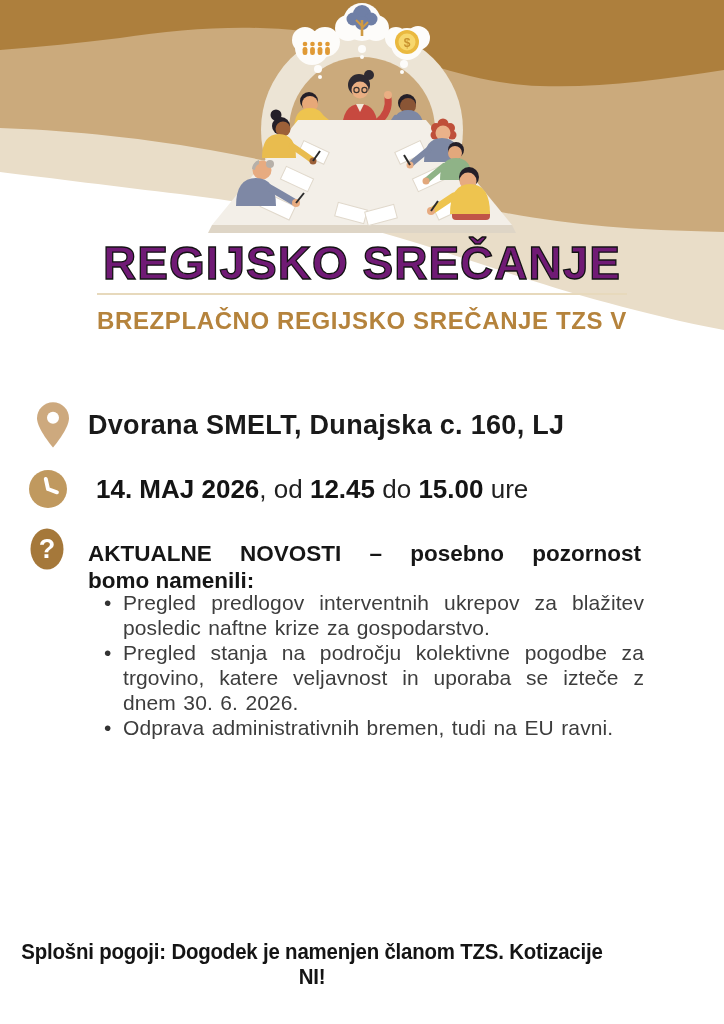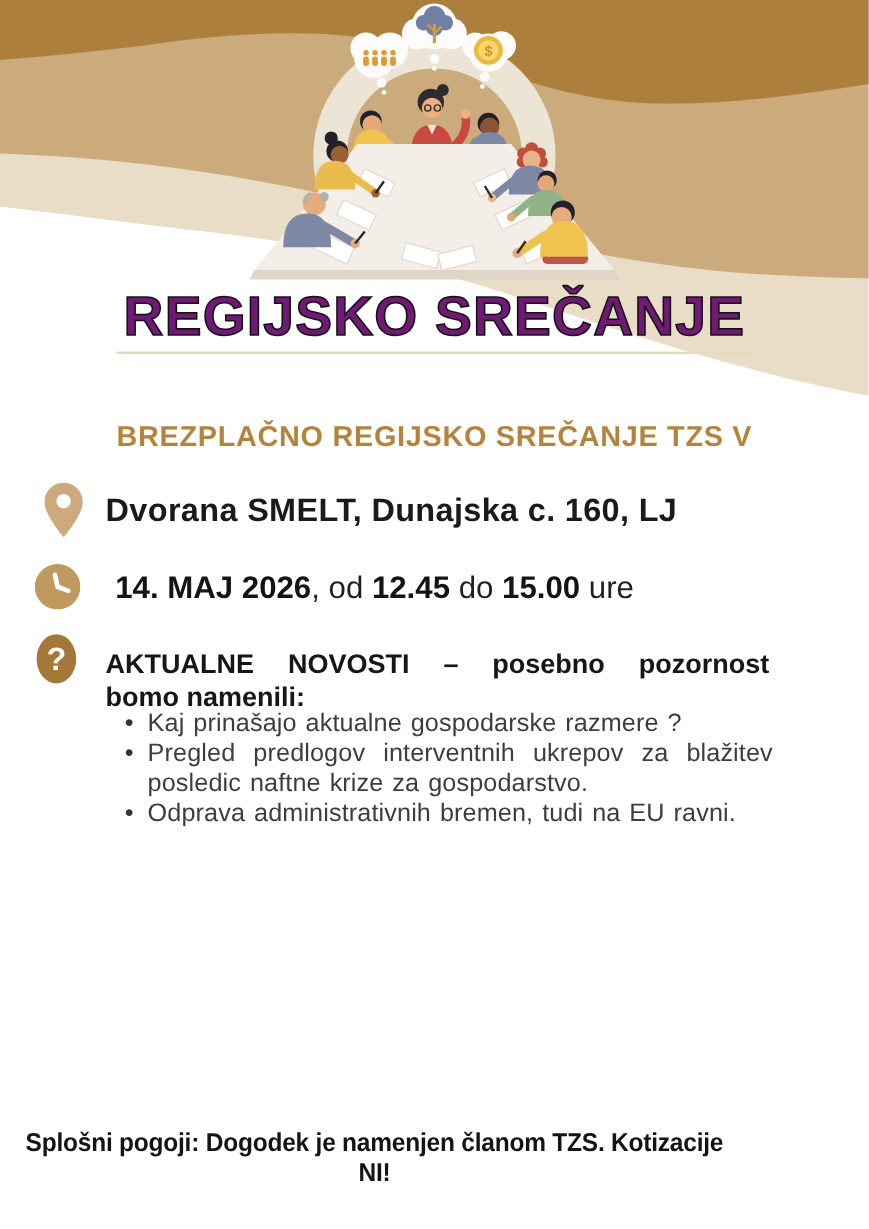--- a/index.html
+++ b/index.html
@@ -19,7 +19,7 @@
   }
   .subtitle{
     position:absolute;left:40px;top:303px;width:644px;text-align:center;
-    font-size:24px;font-weight:700;letter-spacing:.6px;line-height:35px;color:#b5833c;margin-top:44px;
+    font-size:24px;font-weight:700;letter-spacing:.6px;line-height:35px;color:#b5833c;
   }
 
   .row{position:absolute;left:0;width:724px;}

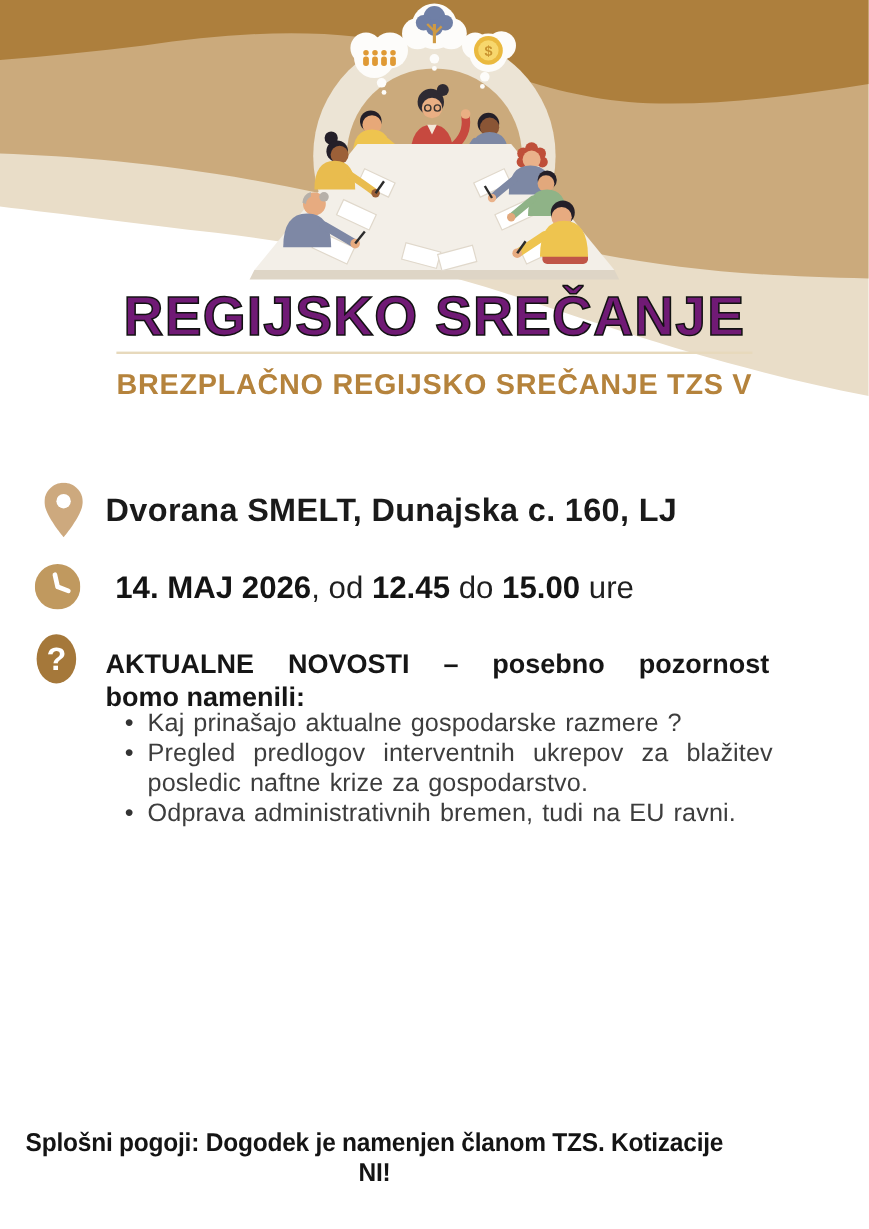--- a/index.html
+++ b/index.html
@@ -258,10 +258,6 @@
   <div class="bullets">
     <div class="bullet-row">
       <span class="bullet-dot"></span>
-      <span class="bullet-text">Kaj prinašajo aktualne gospodarske razmere ?</span>
-    </div>
-    <div class="bullet-row">
-      <span class="bullet-dot"></span>
       <span class="bullet-text">Pregled predlogov interventnih ukrepov za blažitev posledic naftne krize za gospodarstvo.</span>
     </div>
     <div class="bullet-row">

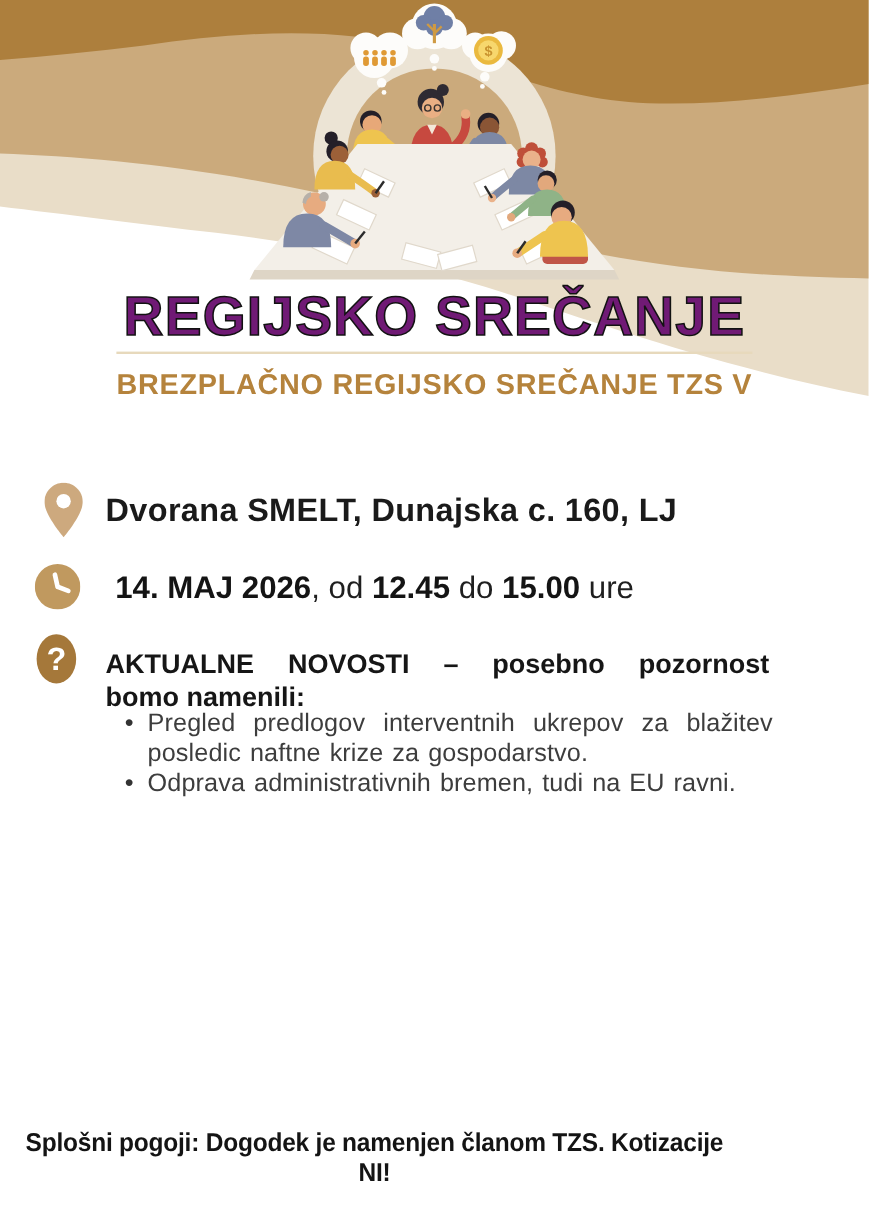--- a/index.html
+++ b/index.html
@@ -262,6 +262,10 @@
     </div>
     <div class="bullet-row">
       <span class="bullet-dot"></span>
+      <span class="bullet-text">Pregled stanja na področju kolektivne pogodbe za trgovino, katere veljavnost in uporaba se izteče z dnem 30. 6. 2026.</span>
+    </div>
+    <div class="bullet-row">
+      <span class="bullet-dot"></span>
       <span class="bullet-text">Odprava administrativnih bremen, tudi na EU ravni.</span>
     </div>
   </div>

